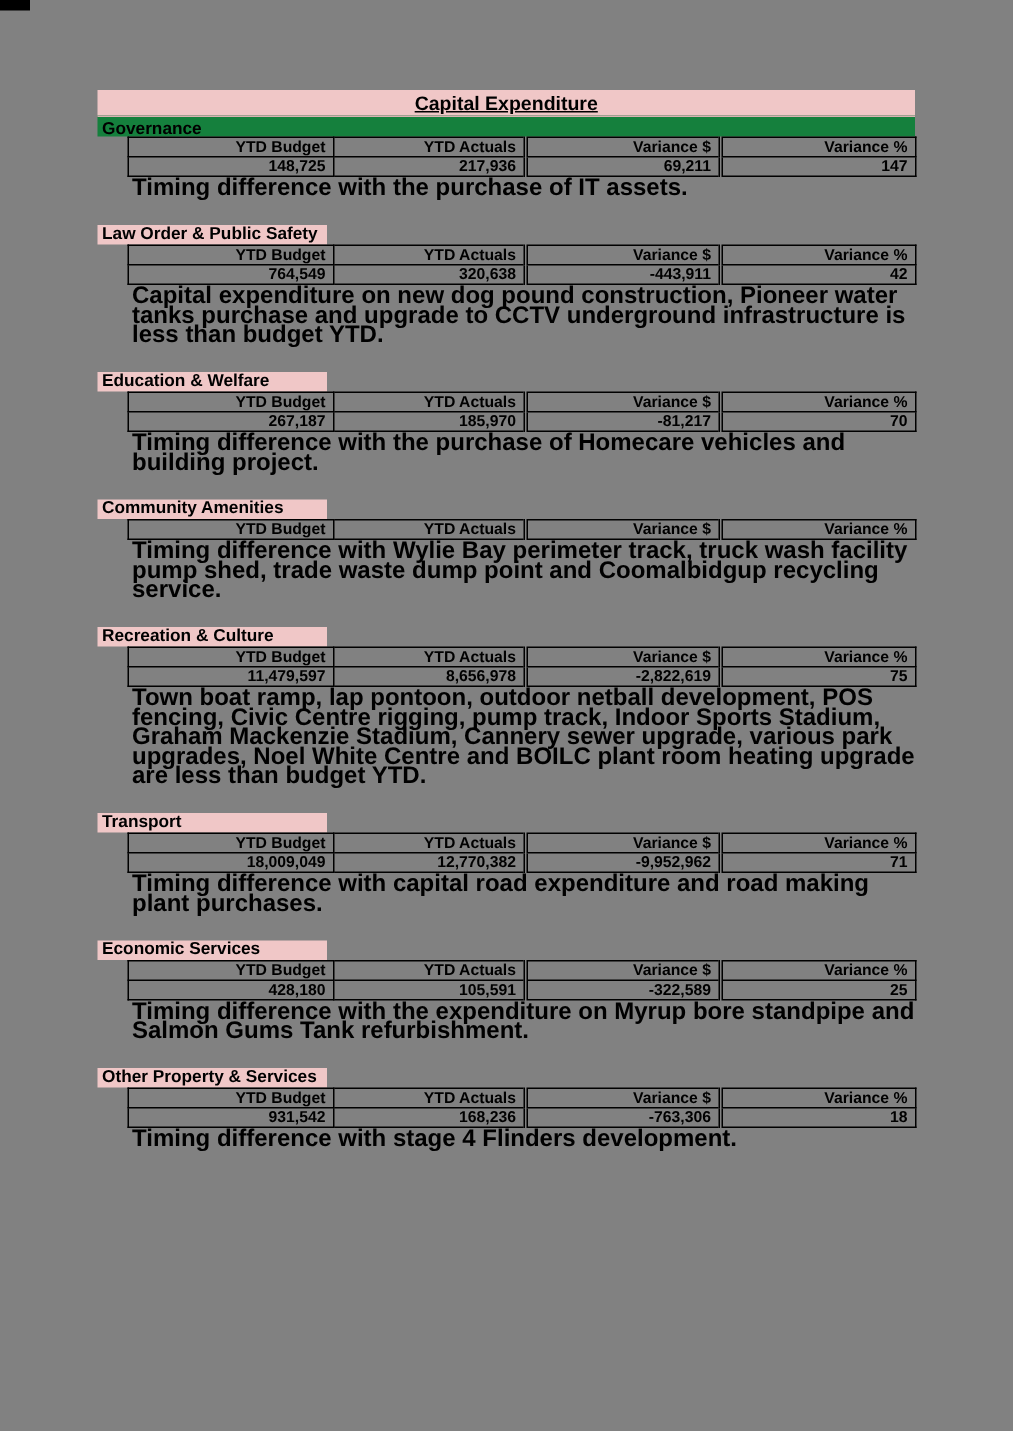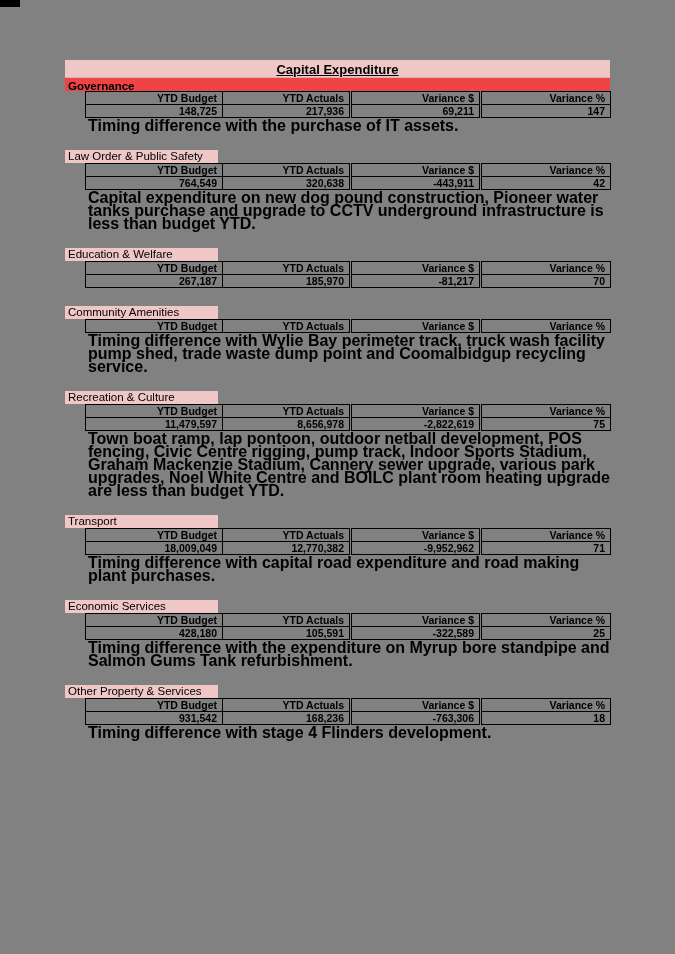--- a/index.html
+++ b/index.html
@@ -40,7 +40,7 @@
     text-decoration: underline;
   }
   .gov-bar {
-    background: #ef4444;
+    background: #15803d;
     height: 13px;
     line-height: 13px;
     border-top: 1px solid #d8b2b2;

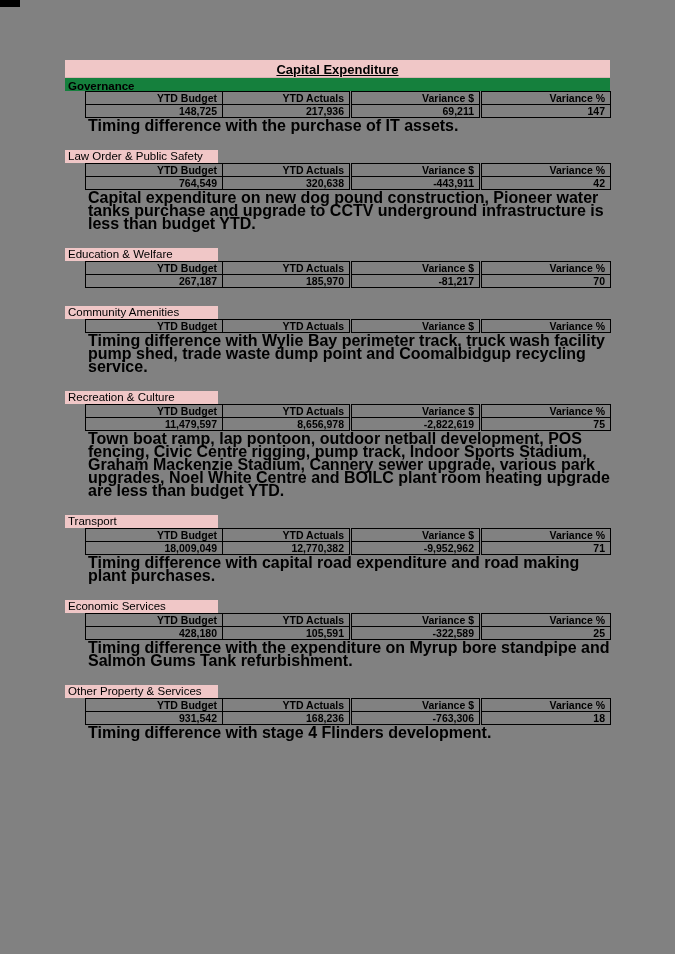--- a/index.html
+++ b/index.html
@@ -51,7 +51,7 @@
     width: 153px;
     height: 13px;
     line-height: 13px;
-    font-weight: normal;
+    font-weight: bold;
     font-size: 11.5px;
     color: #000;
     padding-left: 3px;

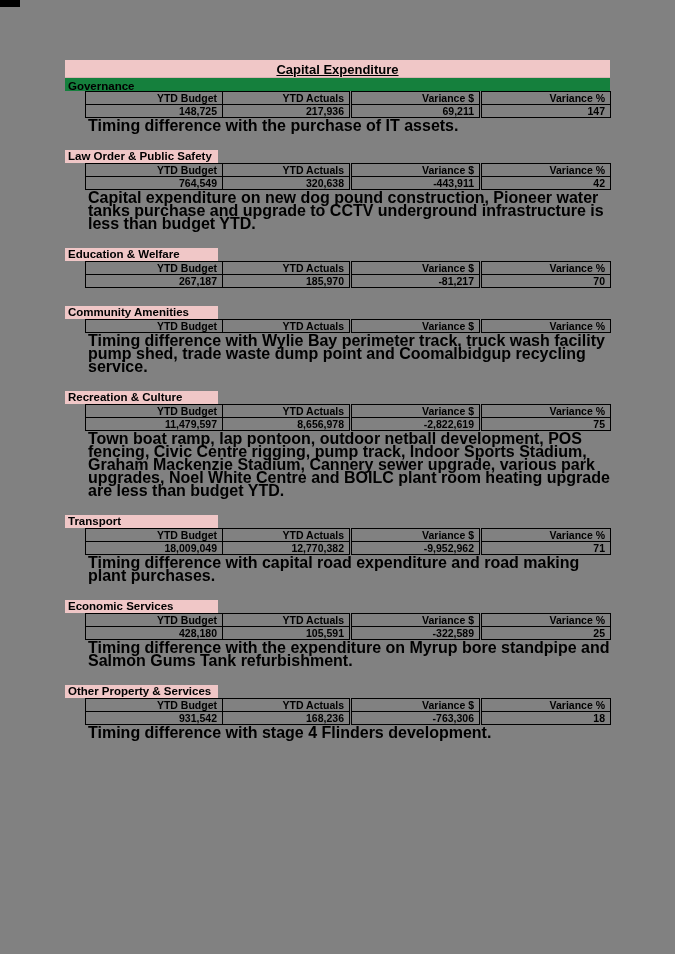--- a/index.html
+++ b/index.html
@@ -198,6 +198,7 @@
         </tr>
       </tbody>
         </table>
+      <div class="note">Timing difference with the purchase of Homecare vehicles and building project.</div>
     </div>
 
     <div class="section">

